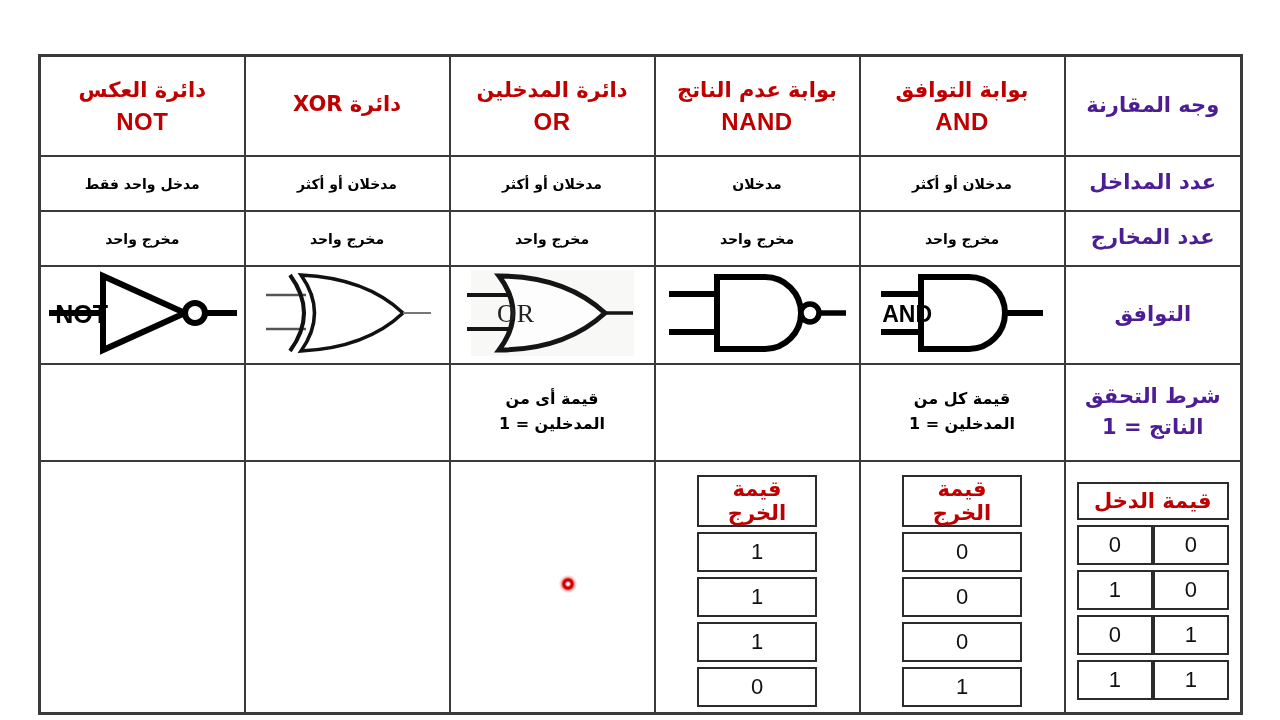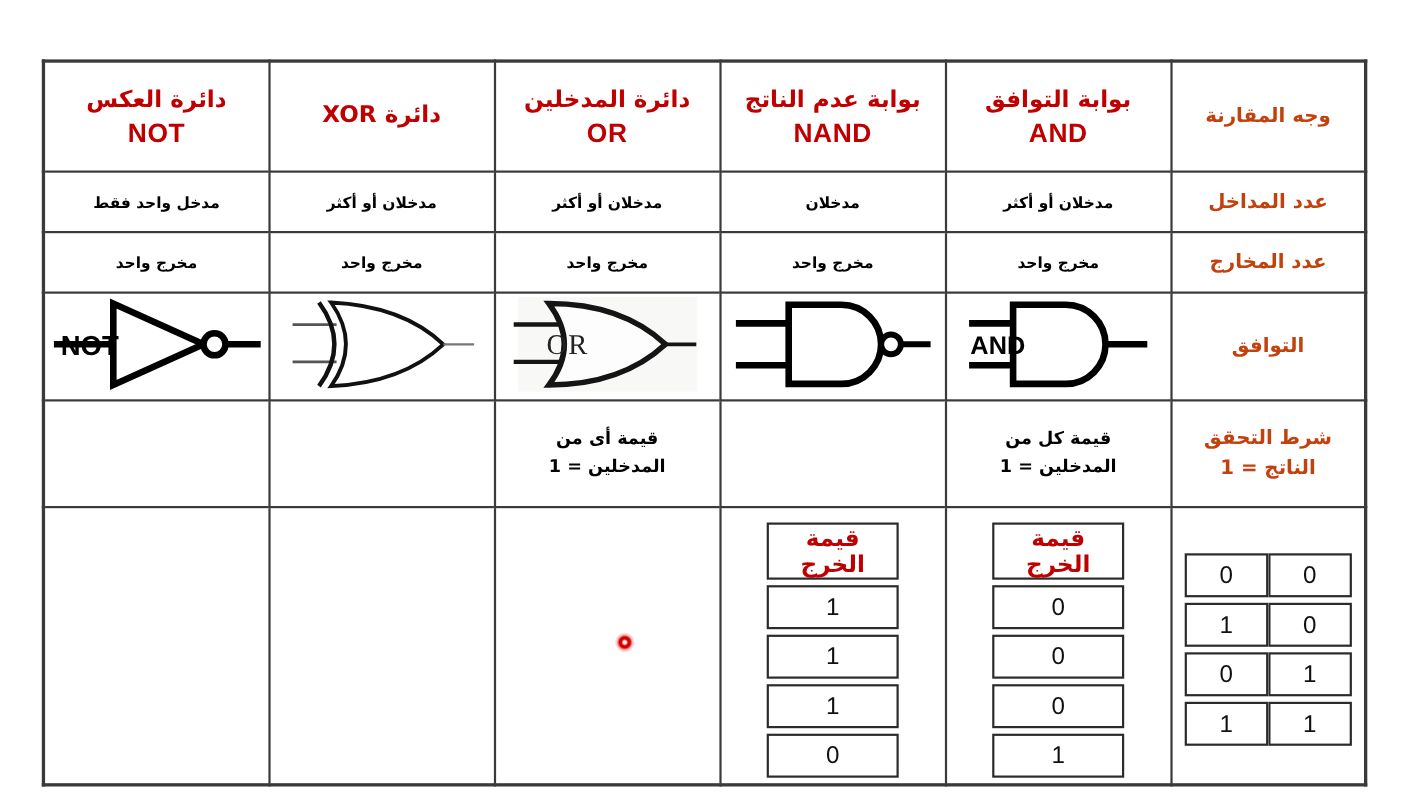--- a/index.html
+++ b/index.html
@@ -25,7 +25,7 @@
   .g-ar{color:#c00000;font-weight:bold;font-size:21px;line-height:1.35;}
   .g-en{color:#c00000;font-weight:bold;font-size:24px;margin-top:4px;
         font-family:"Liberation Sans","DejaVu Sans",sans-serif;letter-spacing:.5px;}
-  .lbl{color:#c2410c;font-weight:bold;font-size:18px;line-height:1.5;}
+  .lbl{color:#4c1d95;font-weight:bold;font-size:21px;line-height:1.5;}
   .val{color:#000;font-weight:bold;font-size:14px;}
   .cond{color:#000;font-weight:bold;font-size:16px;line-height:1.55;}
   td.truth-cell{vertical-align:top;}

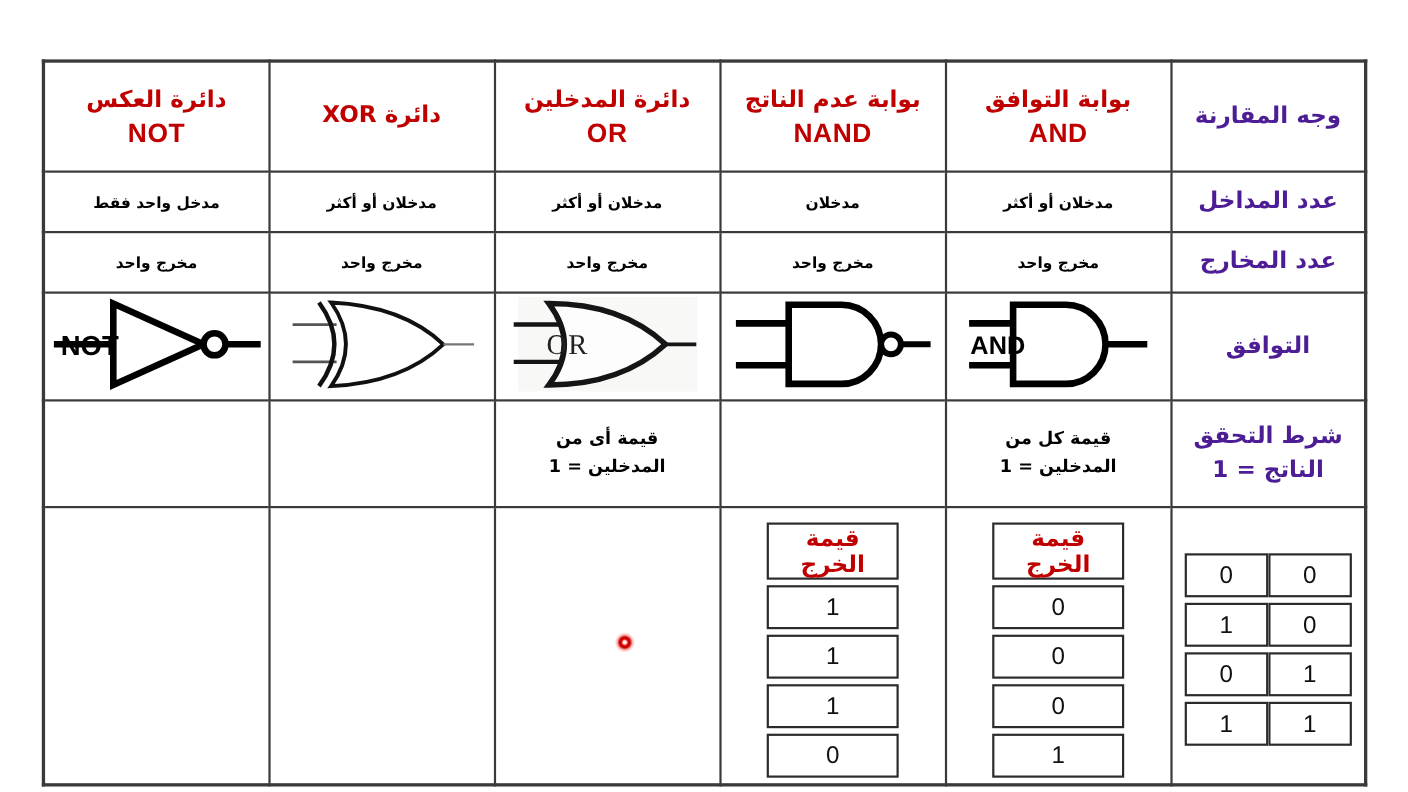--- a/index.html
+++ b/index.html
@@ -192,6 +192,9 @@
                 <col>
               </colgroup>
         <tbody>
+                <tr>
+                  <th colspan="2">قيمة الدخل</th>
+                </tr>
         <tr>
           <td>0</td>
           <td>0</td>

